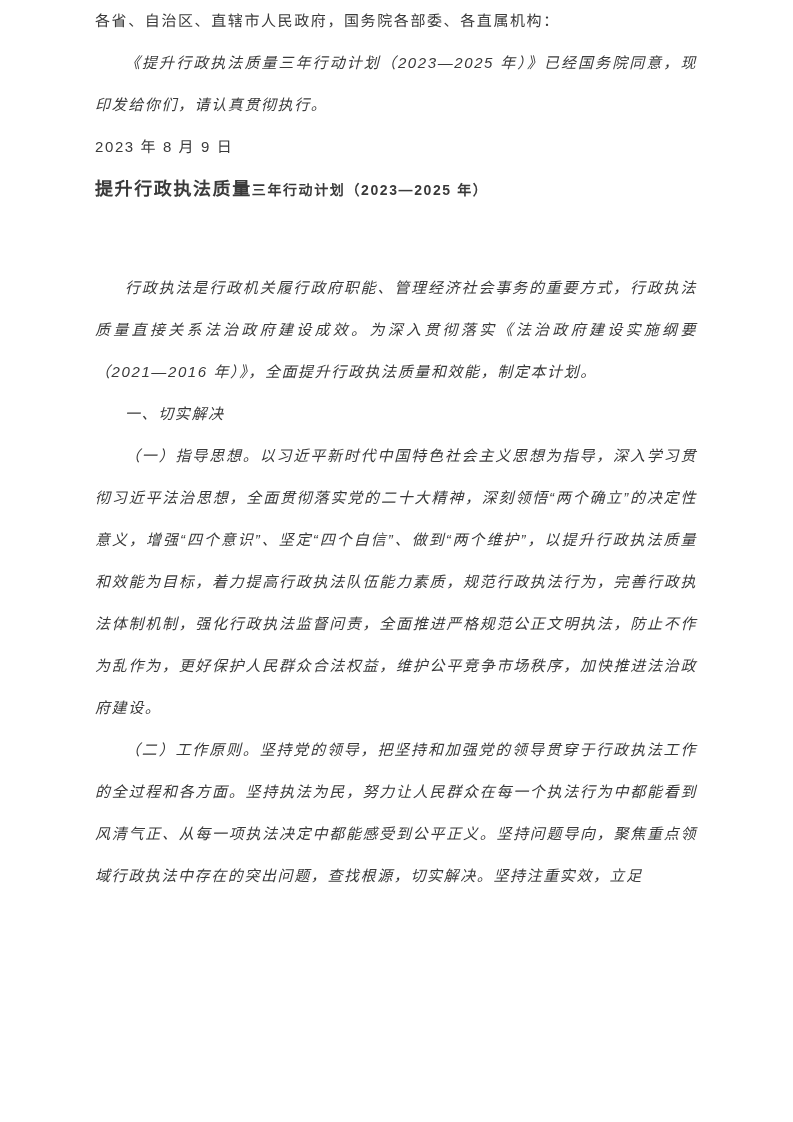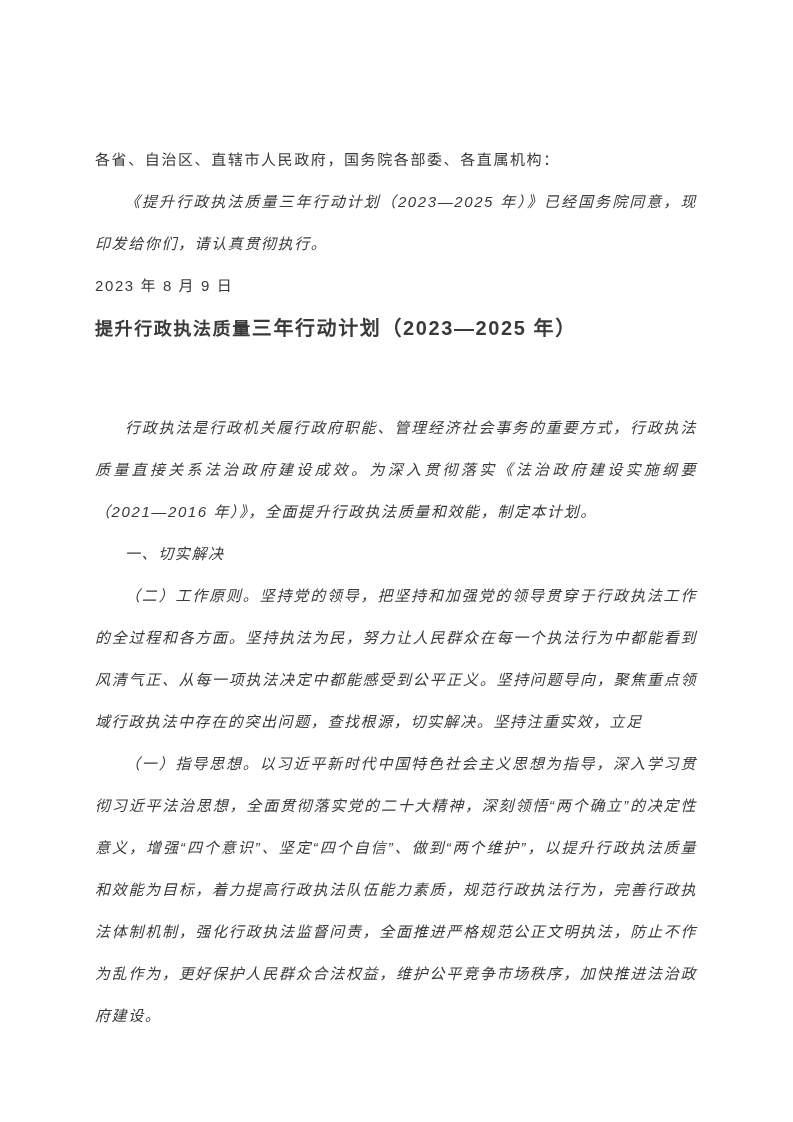--- a/index.html
+++ b/index.html
@@ -18,9 +18,8 @@
   .doc {
     position: absolute;
     left: 95px;
-    top: 8px;
+    top: 0;
     width: 602px;
-    padding-top: 131px;
     box-sizing: content-box;
   }
   .doc p {

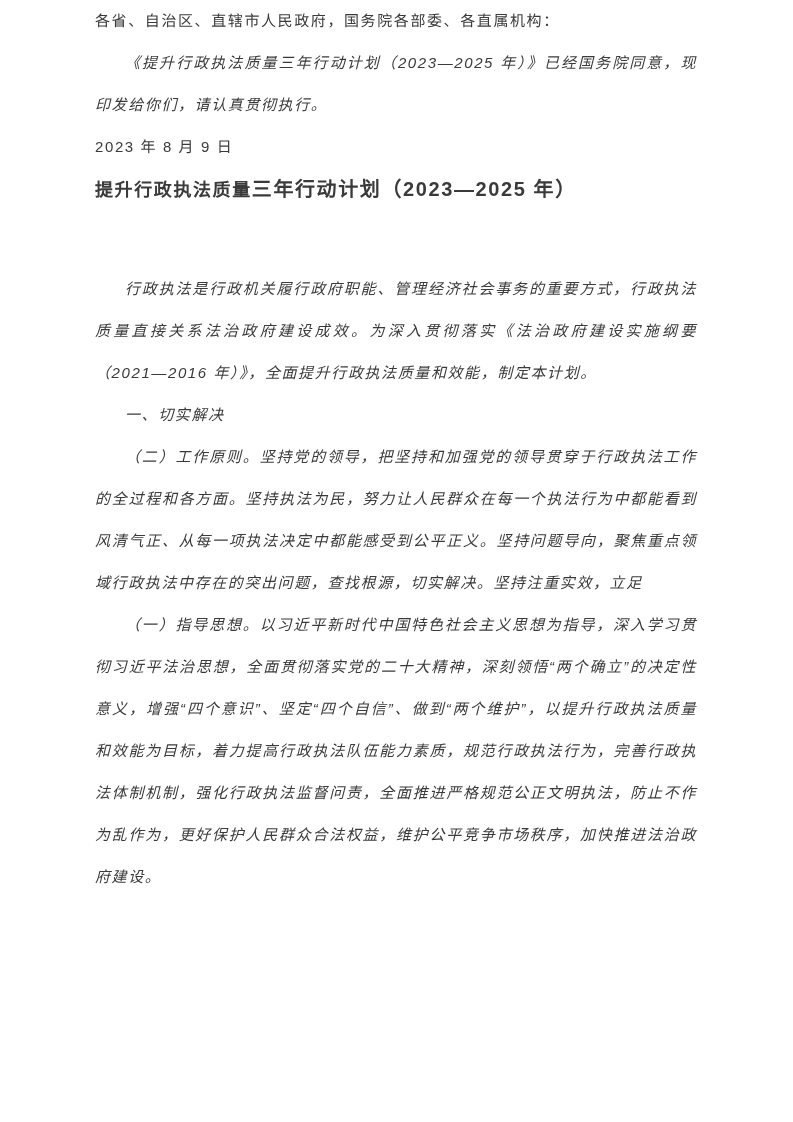--- a/index.html
+++ b/index.html
@@ -42,7 +42,7 @@
     white-space: nowrap;
   }
   .title-small { font-size: 18px; }
-  .title-large { font-size: 20px; }
+  .title-large { font-size: 14px; }
   .intro-para { margin-top: 56px !important; }
 </style>
 </head>

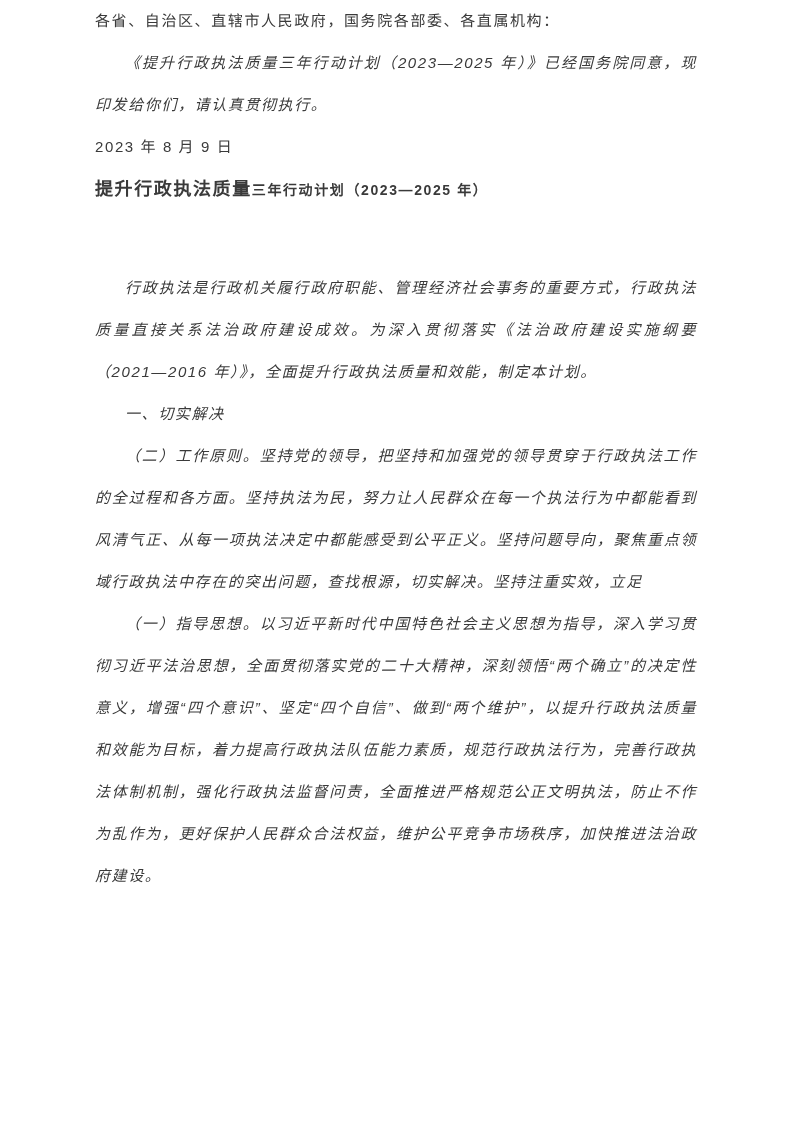--- a/index.html
+++ b/index.html
@@ -63,9 +63,9 @@
 
   <p class="indent">一、切实解决</p>
 
+  <p class="indent">（一）指导思想。以习近平新时代中国特色社会主义思想为指导，深入学习贯彻习近平法治思想，全面贯彻落实党的二十大精神，深刻领悟“两个确立”的决定性意义，增强“四个意识”、坚定“四个自信”、做到“两个维护”，以提升行政执法质量和效能为目标，着力提高行政执法队伍能力素质，规范行政执法行为，完善行政执法体制机制，强化行政执法监督问责，全面推进严格规范公正文明执法，防止不作为乱作为，更好保护人民群众合法权益，维护公平竞争市场秩序，加快推进法治政府建设。</p>
+
   <p class="indent">（二）工作原则。坚持党的领导，把坚持和加强党的领导贯穿于行政执法工作的全过程和各方面。坚持执法为民，努力让人民群众在每一个执法行为中都能看到风清气正、从每一项执法决定中都能感受到公平正义。坚持问题导向，聚焦重点领域行政执法中存在的突出问题，查找根源，切实解决。坚持注重实效，立足</p>
-
-  <p class="indent">（一）指导思想。以习近平新时代中国特色社会主义思想为指导，深入学习贯彻习近平法治思想，全面贯彻落实党的二十大精神，深刻领悟“两个确立”的决定性意义，增强“四个意识”、坚定“四个自信”、做到“两个维护”，以提升行政执法质量和效能为目标，着力提高行政执法队伍能力素质，规范行政执法行为，完善行政执法体制机制，强化行政执法监督问责，全面推进严格规范公正文明执法，防止不作为乱作为，更好保护人民群众合法权益，维护公平竞争市场秩序，加快推进法治政府建设。</p>
 
 </div>
 

